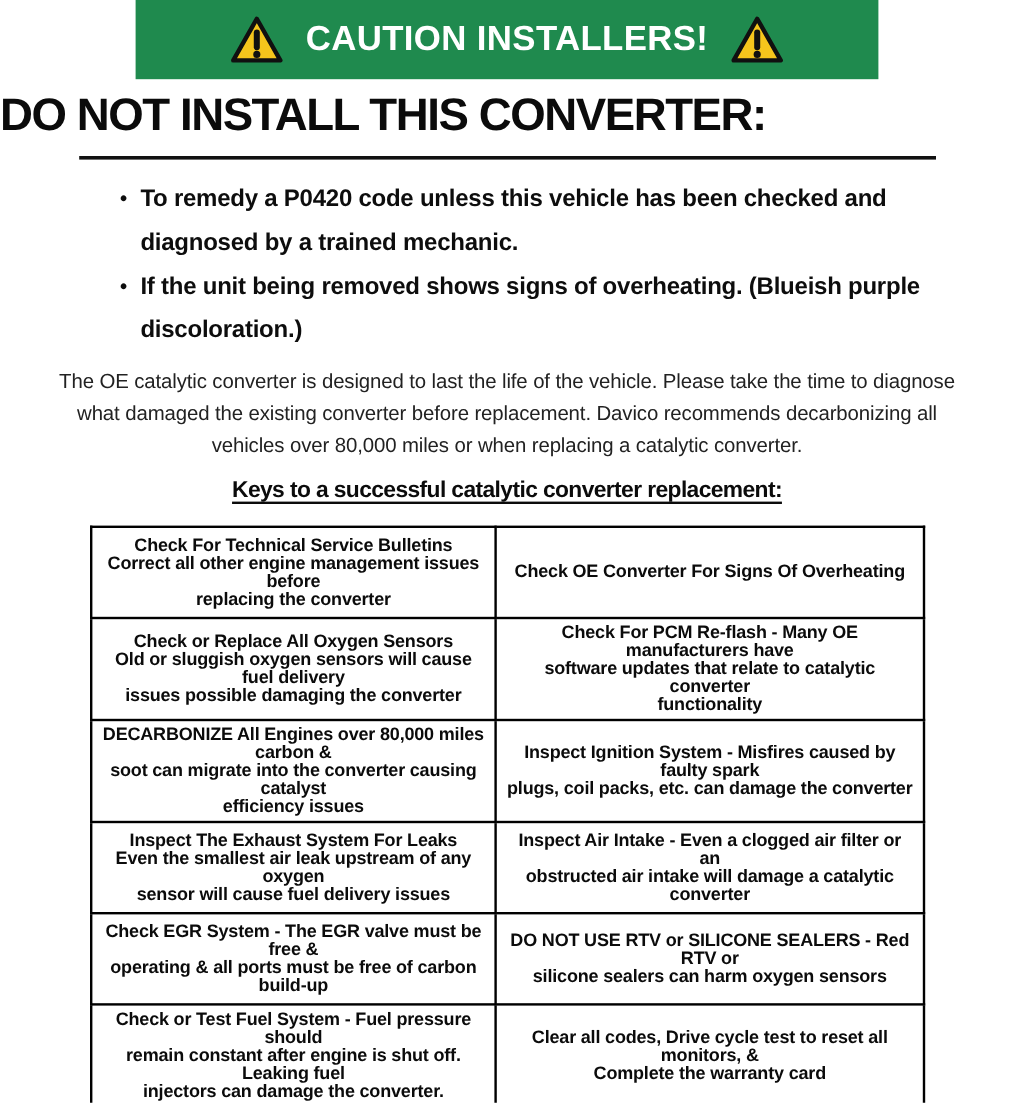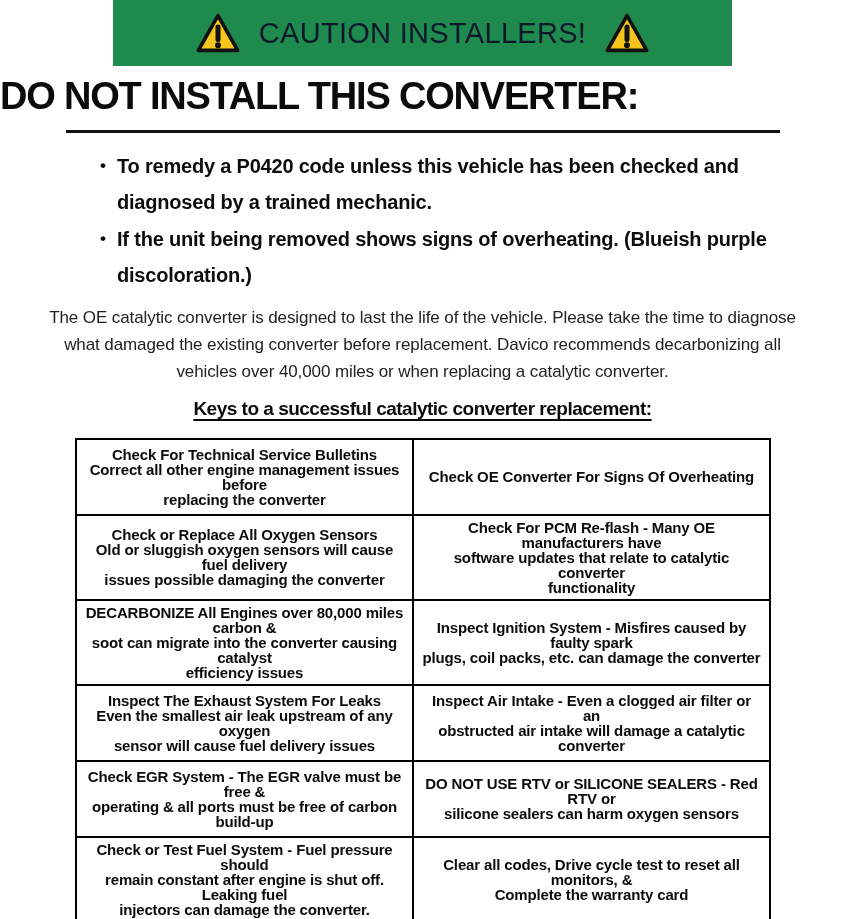--- a/index.html
+++ b/index.html
@@ -21,8 +21,8 @@
     gap: 18px;
   }
   .banner-text {
-    color: #0f172a;
-    font-weight: 400;
+    color: #ffffff;
+    font-weight: 700;
     font-size: 29px;
     letter-spacing: 0.3px;
     white-space: nowrap;

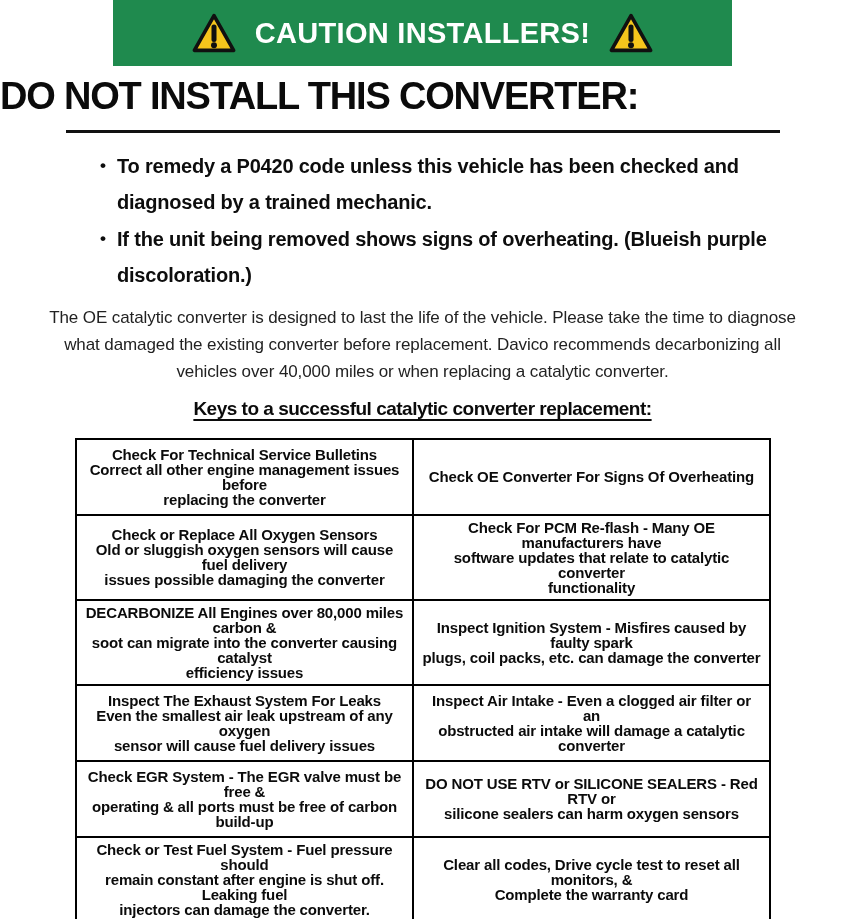--- a/index.html
+++ b/index.html
@@ -151,7 +151,7 @@
 
   <p class="note">The OE catalytic converter is designed to last the life of the vehicle. Please take the time to diagnose
 what damaged the existing converter before replacement. Davico recommends decarbonizing all
-vehicles over 40,000 miles or when replacing a catalytic converter.</p>
+vehicles over 80,000 miles or when replacing a catalytic converter.</p>
 
   <h2 class="keys-heading">Keys to a successful catalytic converter replacement:</h2>
 

